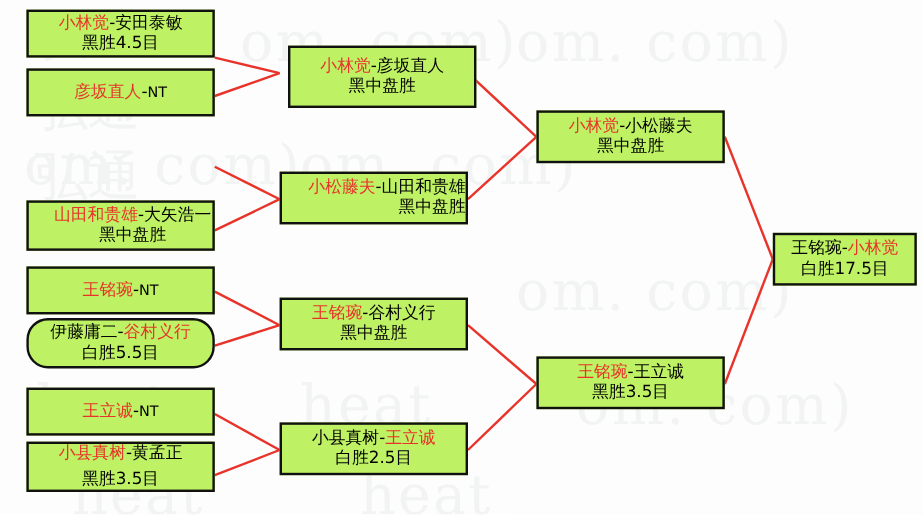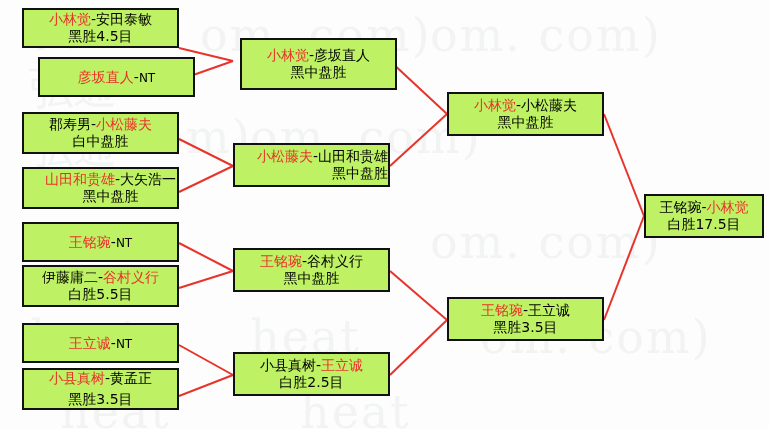--- a/index.html
+++ b/index.html
@@ -121,7 +121,7 @@
       <div class="line1"><span class="red">小林觉</span><span class="dash">-</span><span class="blk">安田泰敏</span></div>
       <div class="line2">黑胜4.5目</div>
     </div>
-    <div class="box" style="left: 22px; top: 57px; width: 157px; height: 40px; border-color: rgb(17, 17, 17); margin-left: 16px;">
+    <div class="box" style="left: 22px; top: 57px; width: 157px; height: 40px; border-color: rgb(17, 17, 17);">
       <div class="line1"><span class="red">彦坂直人</span><span class="dash">-</span><span class="blk nt">NT</span></div>
     </div>
     <div class="box" style="left: 22px; top: 112px; width: 157px; height: 42px; border-color: rgb(17, 17, 17);">

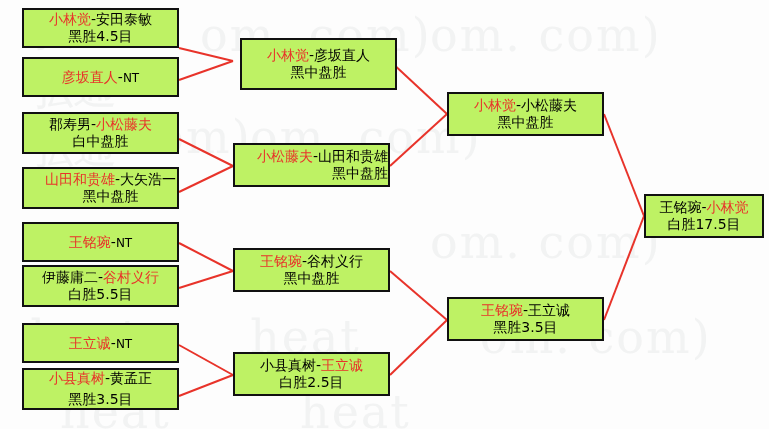--- a/index.html
+++ b/index.html
@@ -124,10 +124,6 @@
     <div class="box" style="left: 22px; top: 57px; width: 157px; height: 40px; border-color: rgb(17, 17, 17);">
       <div class="line1"><span class="red">彦坂直人</span><span class="dash">-</span><span class="blk nt">NT</span></div>
     </div>
-    <div class="box" style="left: 22px; top: 112px; width: 157px; height: 42px; border-color: rgb(17, 17, 17);">
-      <div class="line1"><span class="blk">郡寿男</span><span class="dash">-</span><span class="red">小松藤夫</span></div>
-      <div class="line2">白中盘胜</div>
-    </div>
     <div class="box" style="left: 22px; top: 167px; width: 157px; height: 42px; border-color: rgb(17, 17, 17); padding-left: 20px;">
       <div class="line1"><span class="red">山田和贵雄</span><span class="dash">-</span><span class="blk">大矢浩一</span></div>
       <div class="line2">黑中盘胜</div>

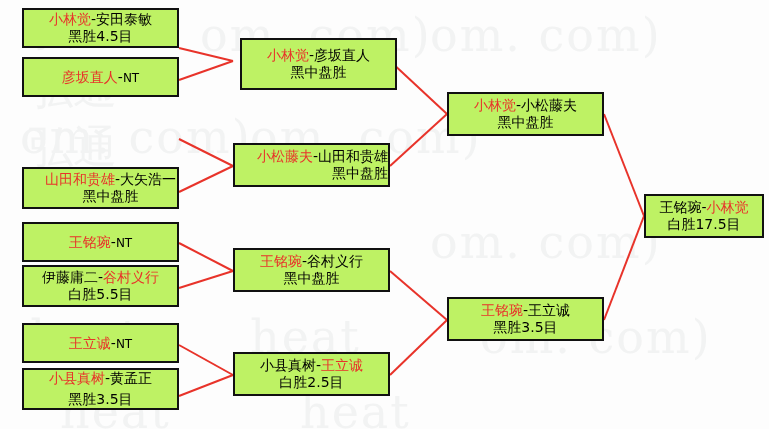--- a/index.html
+++ b/index.html
@@ -131,7 +131,7 @@
     <div class="box" style="left: 22px; top: 222px; width: 157px; height: 40px; border-color: rgb(17, 17, 17);">
       <div class="line1"><span class="red">王铭琬</span><span class="dash">-</span><span class="blk nt">NT</span></div>
     </div>
-    <div class="box" style="left: 22px; top: 265px; width: 157px; height: 42px; border-color: rgb(17, 17, 17);">
+    <div class="box" style="left: 22px; top: 265px; width: 157px; height: 42px; border-color: rgb(17, 17, 17); border-radius: 18px;">
       <div class="line1"><span class="blk">伊藤庸二</span><span class="dash">-</span><span class="red">谷村义行</span></div>
       <div class="line2">白胜5.5目</div>
     </div>

